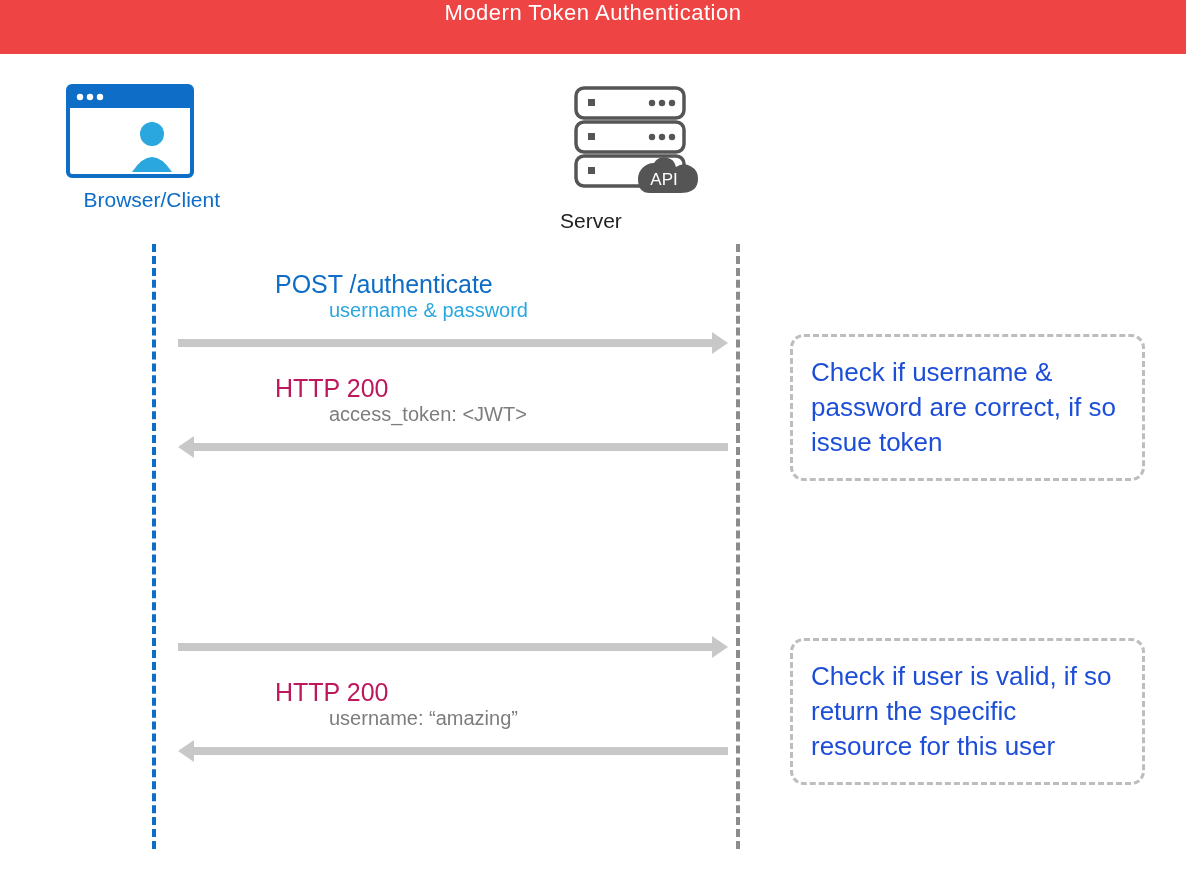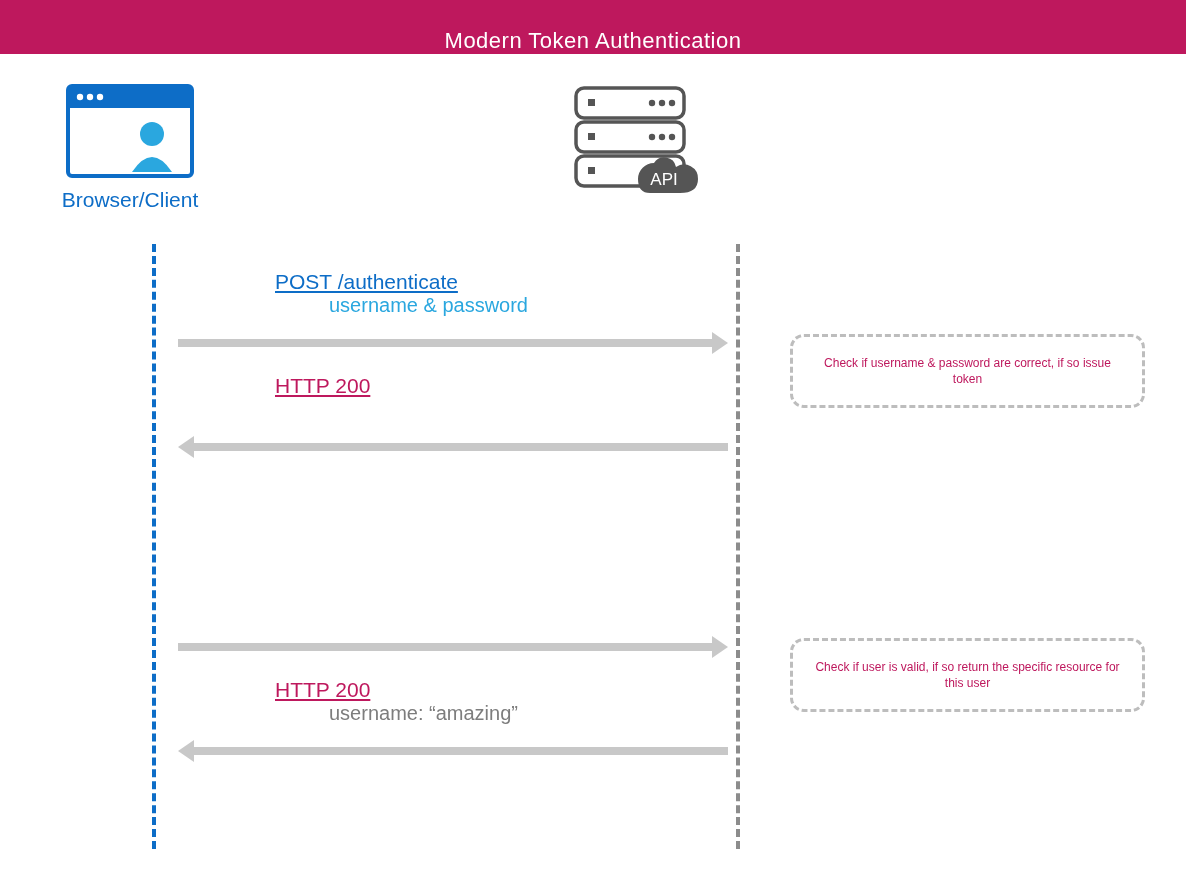--- a/index.html
+++ b/index.html
@@ -14,10 +14,10 @@
   .header-bar {
     width: 100%;
     height: 54px;
-    background: #be185d;
+    background: #ef4444;
     color: #fff;
     display: flex;
-    align-items: flex-end;
+    align-items: flex-start;
     justify-content: center;
     font-size: 22px;
     font-weight: 400;

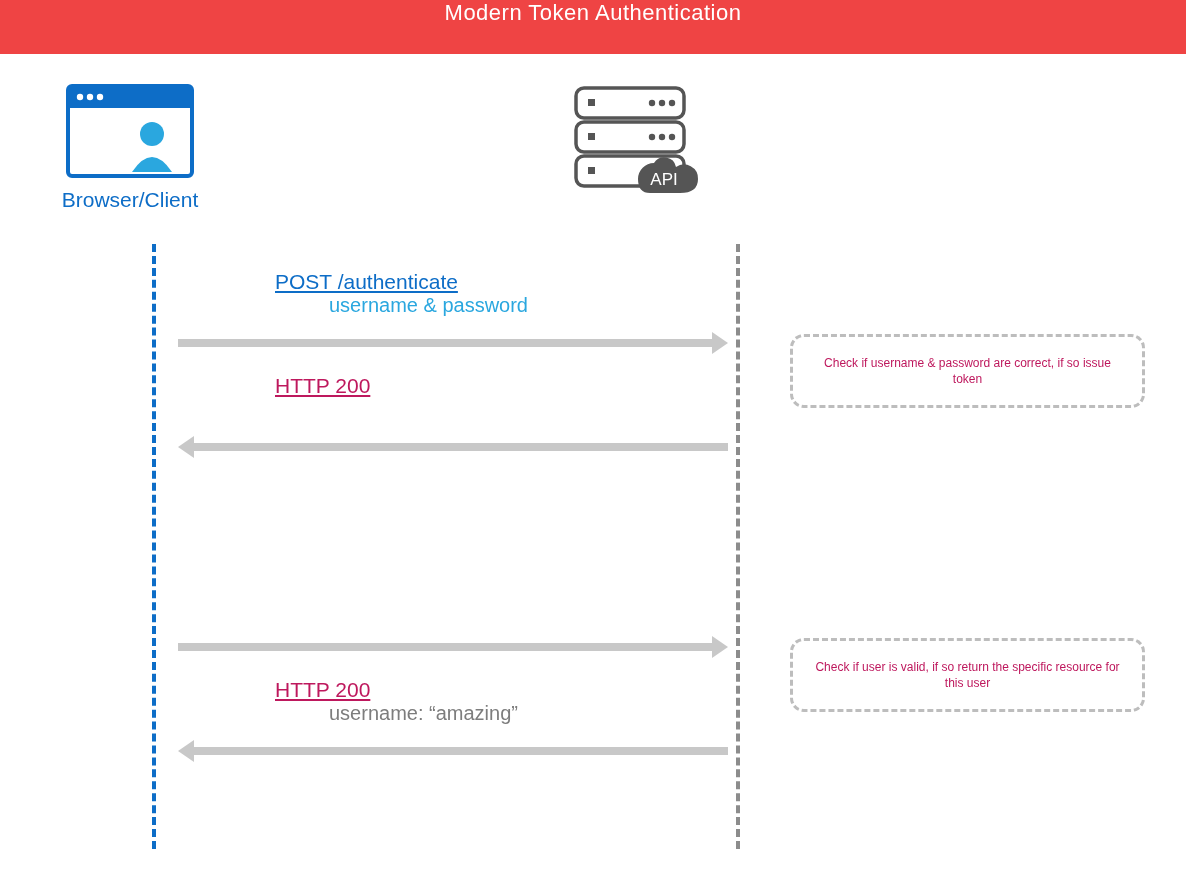--- a/index.html
+++ b/index.html
@@ -30,7 +30,7 @@
   }
   .actor-client { position: absolute; left: 40px; top: 30px; text-align: center; width: 180px; }
   .actor-server { position: absolute; left: 560px; top: 30px; width: 180px; }
-  .actor-label-client { color: #0d6dc7; font-size: 21px; margin-top: 6px; font-weight: 400; }
+  .actor-label-client { color: #0d6dc7; font-size: 21px; margin-top: 6px; font-weight: 400; text-align: right; }
   .actor-label-server { color: #222; font-size: 21px; margin-top: 6px; font-weight: 400; }
 
   .lifeline-client {

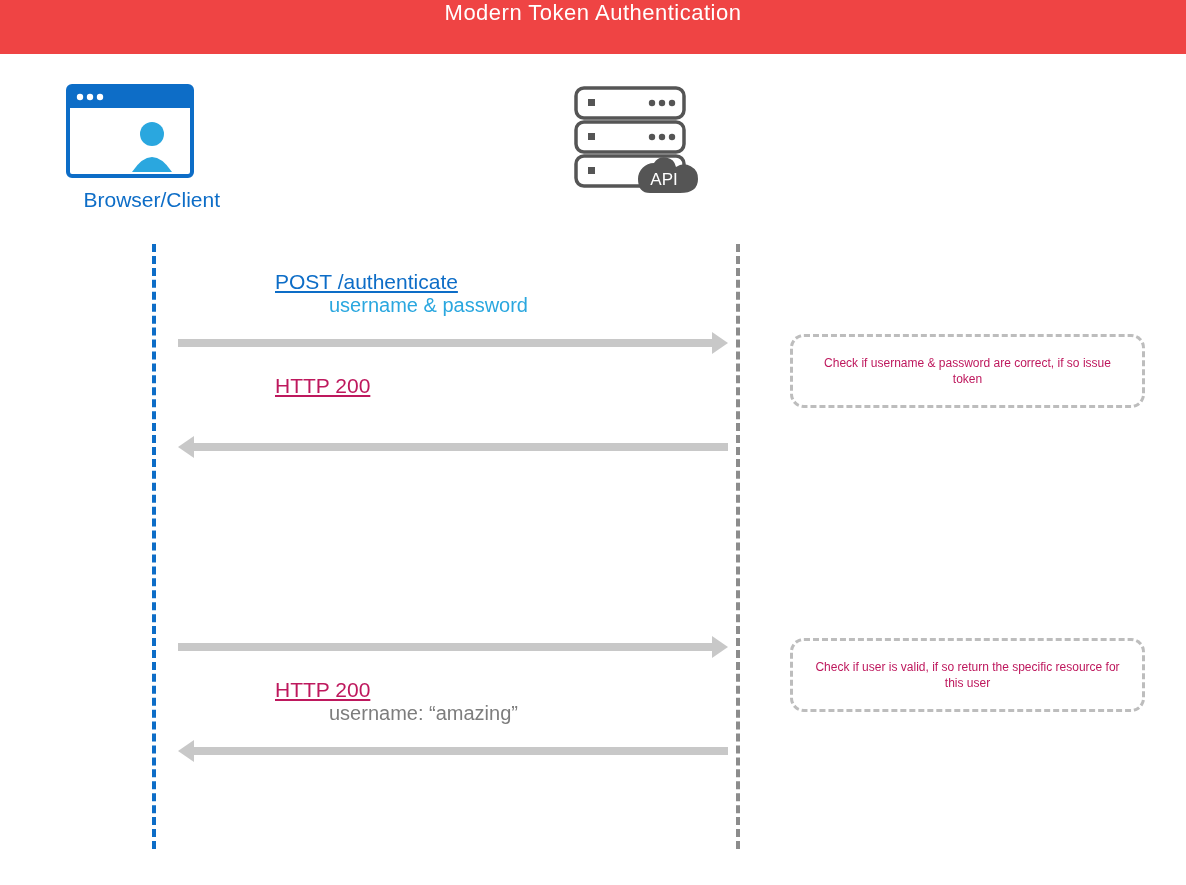--- a/index.html
+++ b/index.html
@@ -146,6 +146,7 @@
         <text x="104" y="101" fill="#fff" font-size="17" font-family="Arial" font-weight="500" text-anchor="middle">API</text>
       </g>
     </svg>
+    <div class="actor-label-server">Server</div>
   </div>
 
   <div class="lifeline-client"></div>

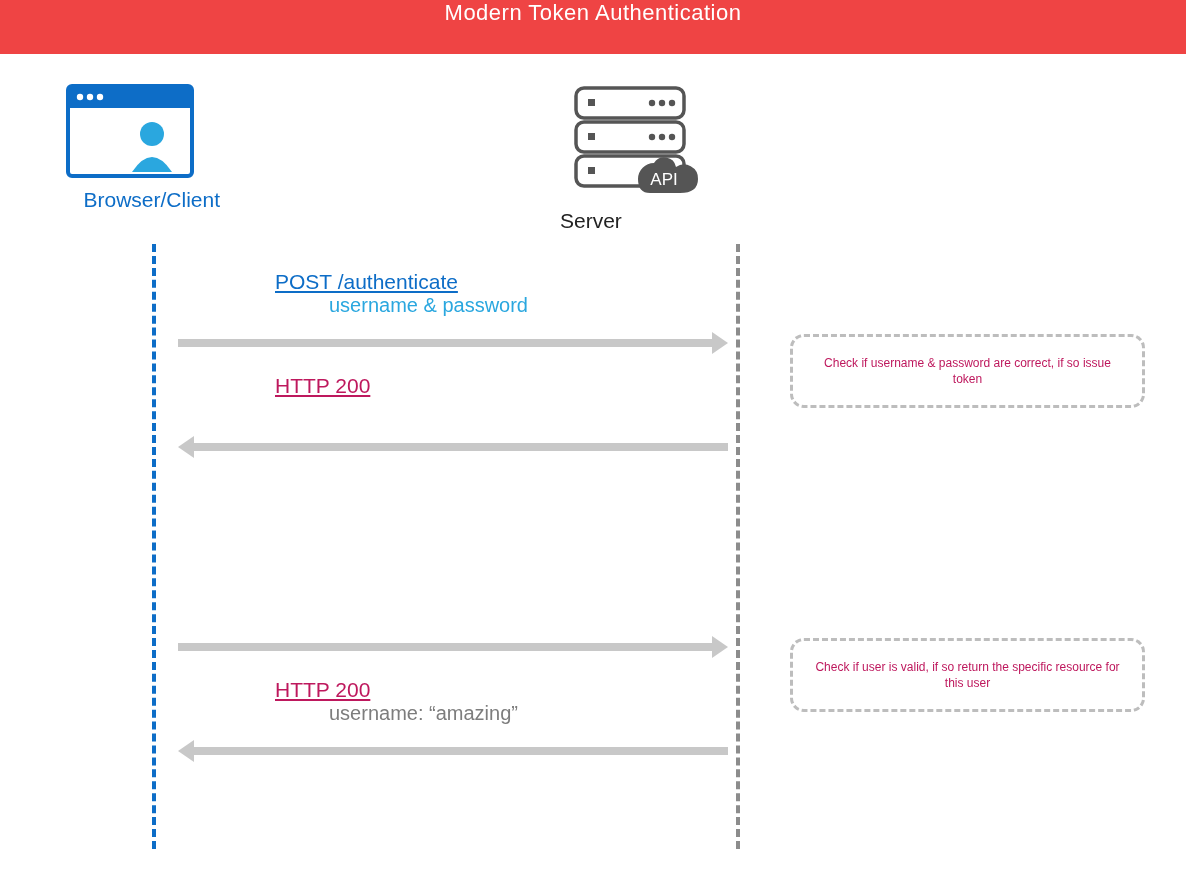--- a/index.html
+++ b/index.html
@@ -78,7 +78,7 @@
   }
 
   .msg-block { position: absolute; left: 275px; width: 460px; }
-  .msg-line1 { font-size: 21px; font-weight: 500; text-decoration: underline; }
+  .msg-line1 { font-size: 25px; font-weight: 500; }
   .msg-line2 { font-size: 20px; font-weight: 400; margin-left: 54px; }
   .blue-dark { color: #0d6dc7; }
   .blue-light { color: #2aa7df; }

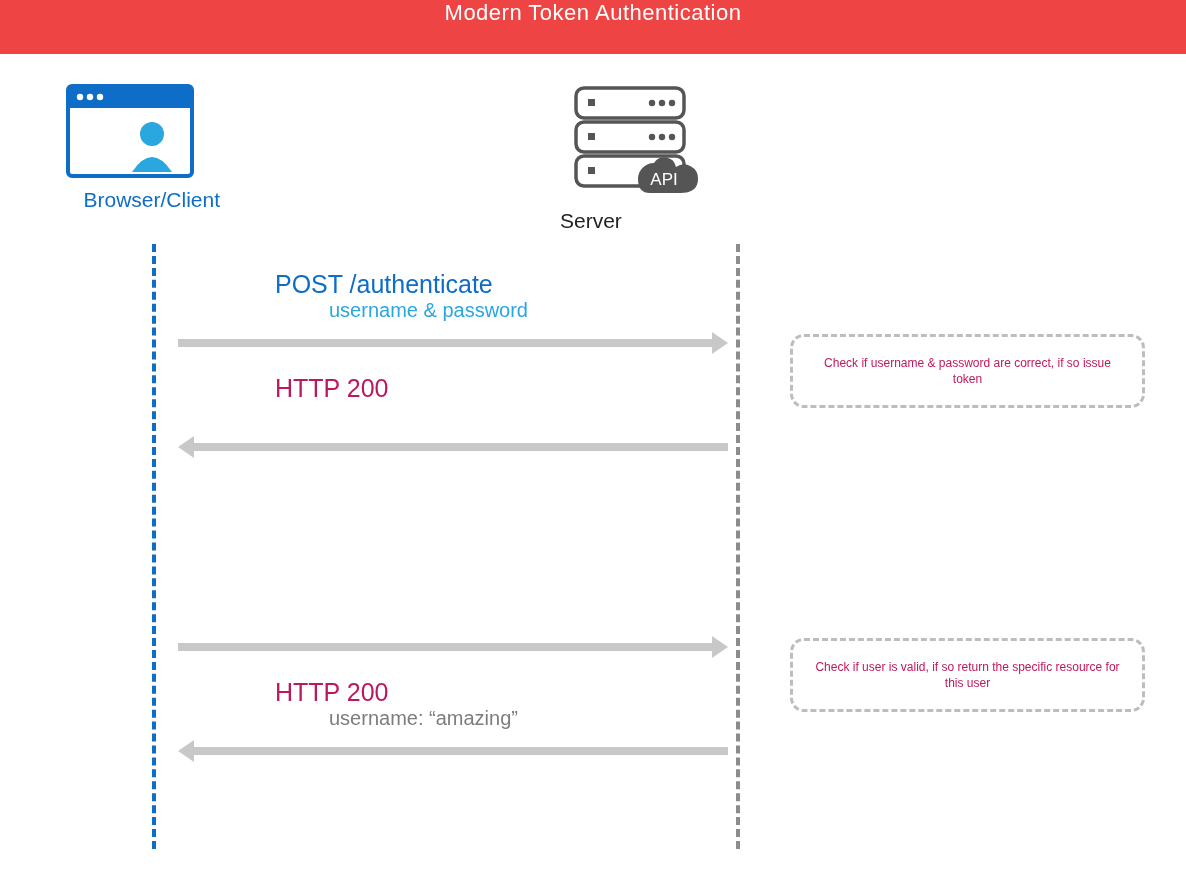--- a/index.html
+++ b/index.html
@@ -92,9 +92,9 @@
     border: 3px dashed #bdbdbd;
     border-radius: 14px;
     padding: 18px 18px;
-    font-size: 12px;
-    color: #be185d;
-    text-align: center;
+    font-size: 26px;
+    color: #1d4ed8;
+    text-align: left;
     line-height: 1.35;
   }
 </style>

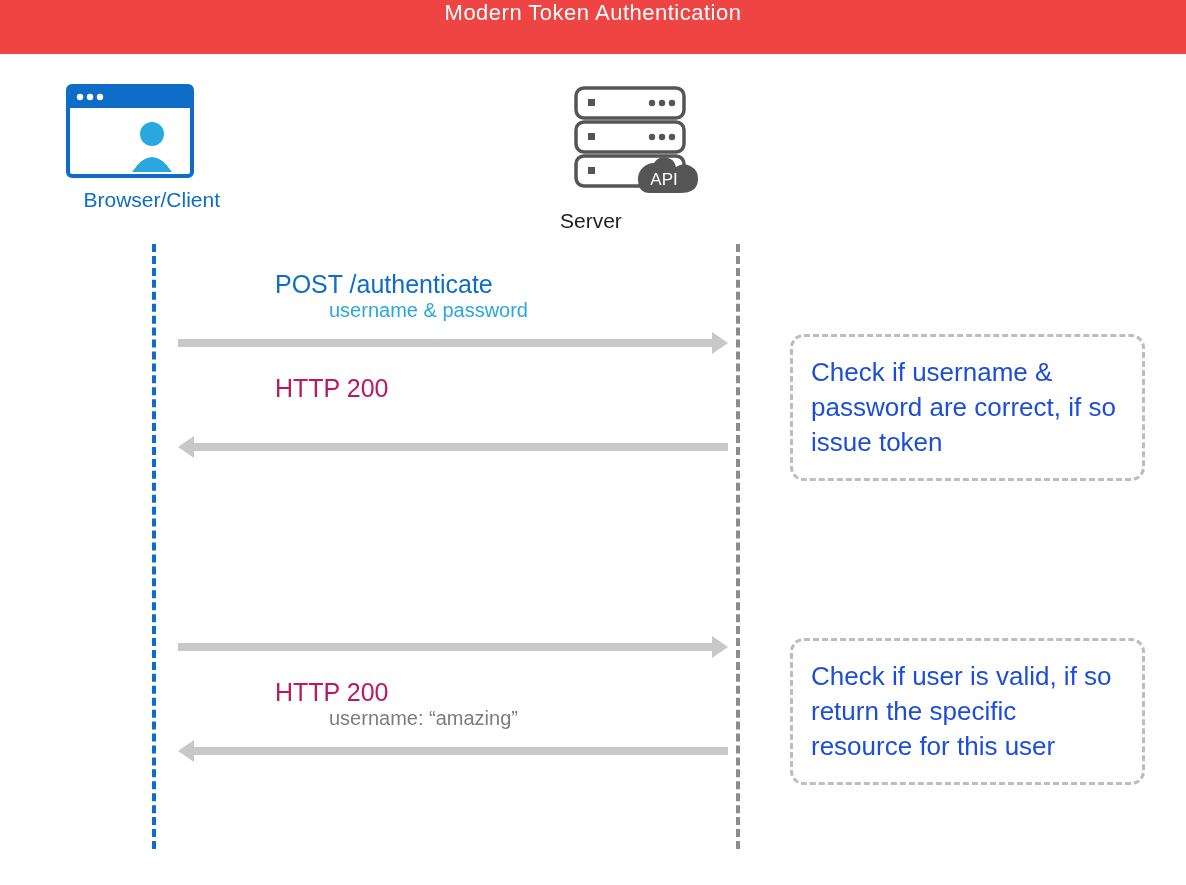--- a/index.html
+++ b/index.html
@@ -163,6 +163,7 @@
 
   <div class="msg-block" style="top:320px">
     <div class="msg-line1 gray-dark">HTTP 200</div>
+    <div class="msg-line2 gray-mid">access_token: &lt;JWT&gt;</div>
   </div>
   <div class="arrow arrow-left" style="top:386px">
     <div class="arrow-shaft"></div>

